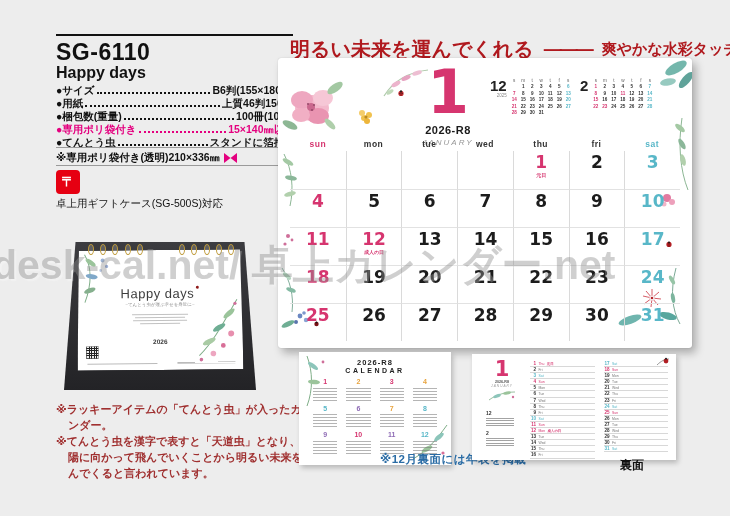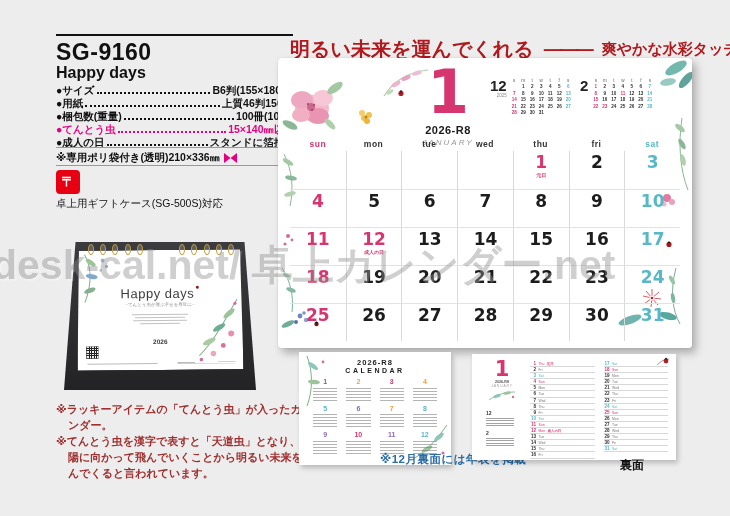--- a/index.html
+++ b/index.html
@@ -115,7 +115,7 @@
 <body>
 
 <div class="abs left-rule"></div>
-<div class="abs product-code">SG-9160</div>
+<div class="abs product-code">SG-6110</div>
 <div class="abs product-name">Happy days</div>
 <div class="abs specs" id="specs-list">
     <div class="spec-row">

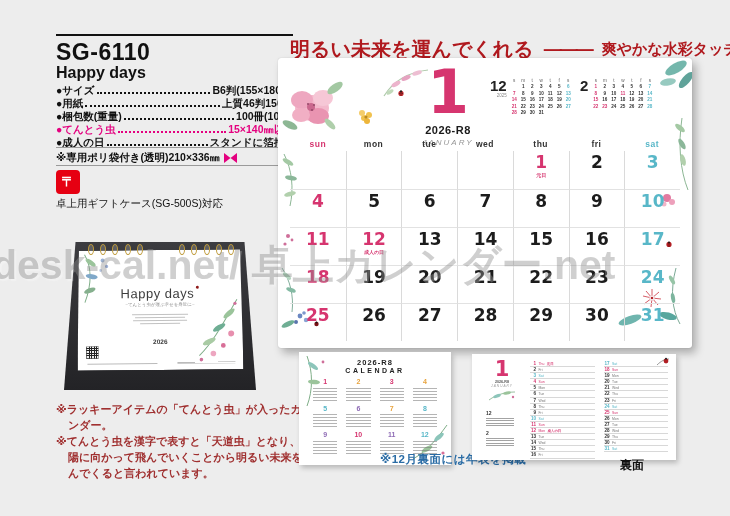--- a/index.html
+++ b/index.html
@@ -134,7 +134,7 @@
       <span class="spec-value">100冊(10kg)</span>
     </div>
     <div class="spec-row">
-      <span class="spec-label hl">●てんとう虫</span>
+      <span class="spec-label hl">●専用ポリ袋付き</span>
       <span class="spec-dots hl-dots"></span>
       <span class="spec-value hl">15×140㎜以内</span>
     </div>

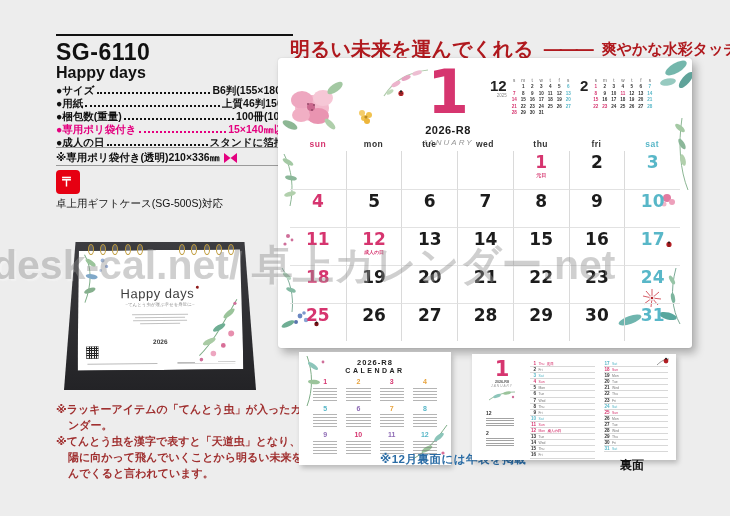--- a/index.html
+++ b/index.html
@@ -139,7 +139,7 @@
       <span class="spec-value hl">15×140㎜以内</span>
     </div>
     <div class="spec-row">
-      <span class="spec-label">●成人の日</span>
+      <span class="spec-label">●てんとう虫</span>
       <span class="spec-dots"></span>
       <span class="spec-value">スタンドに箔押し</span>
     </div>

